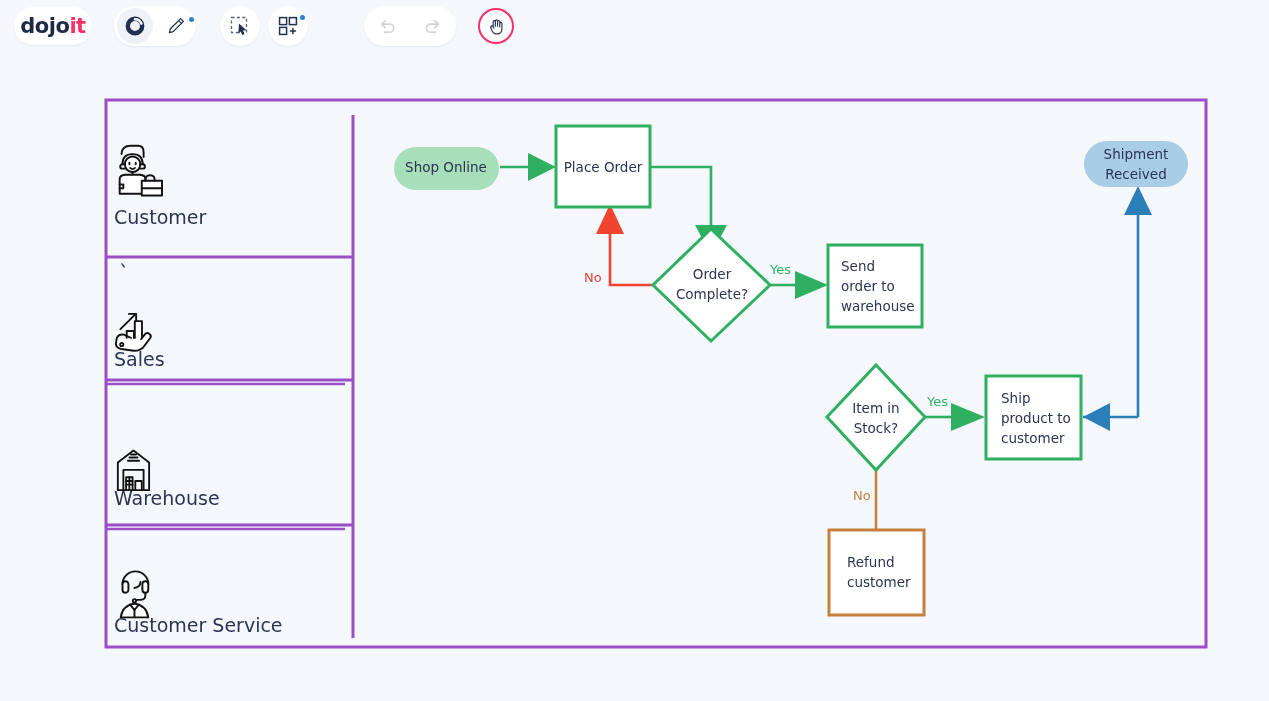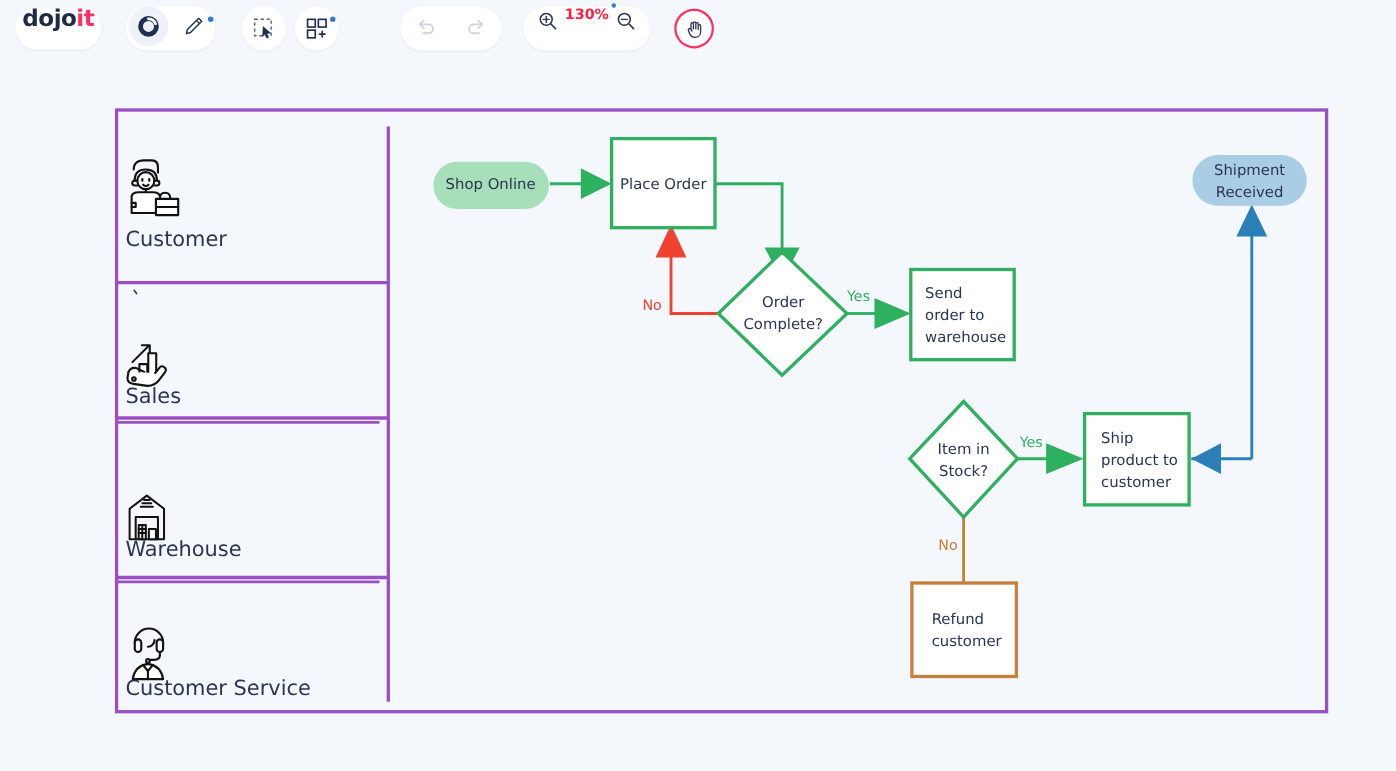--- a/index.html
+++ b/index.html
@@ -24,7 +24,7 @@
     background: #ffffff;
     border-radius: 26px;
     height: 40px;
-    display: flex; 
+    display: flex; align-items: center;
     box-shadow: 0 1px 2px rgba(30,40,80,0.07);
   }
   #logo-pill {

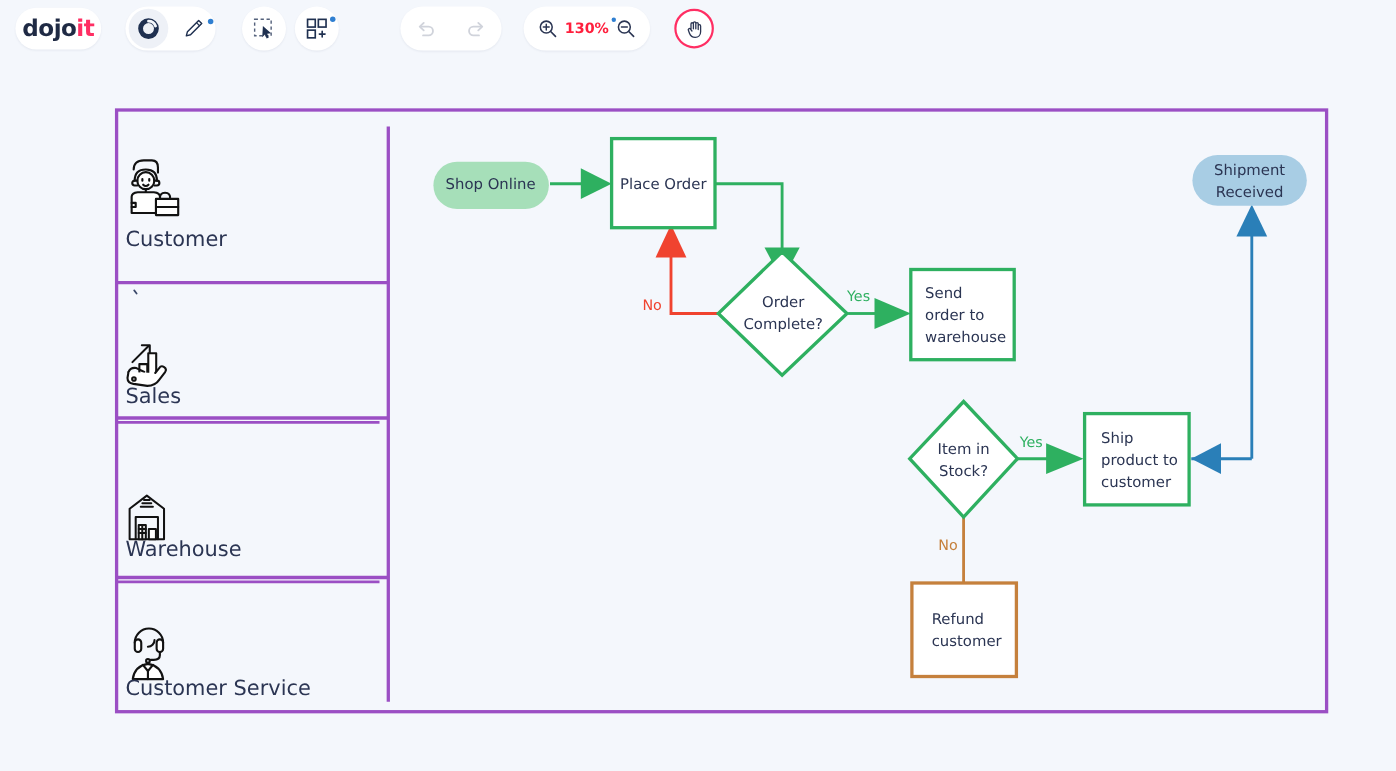--- a/index.html
+++ b/index.html
@@ -196,23 +196,6 @@
     </div>
   </div>
 
-  <div class="pill" id="zoom-pill">
-    <div class="tool-btn" style="width:26px;height:26px;">
-      <svg width="20" height="20" viewBox="0 0 20 20">
-        <circle cx="8.6" cy="8.6" r="5.4" fill="none" stroke="#2b3553" stroke-width="1.4"></circle>
-        <path d="M12.6 12.6 L17 17" stroke="#2b3553" stroke-width="1.5" stroke-linecap="round"></path>
-        <path d="M8.6 5.9 v5.4 M5.9 8.6 h5.4" stroke="#2b3553" stroke-width="1.3" stroke-linecap="round"></path>
-      </svg>
-    </div>
-    <div id="zoom-level"><span>130%</span><span class="dotmark"></span></div>
-    <div class="tool-btn" style="width:26px;height:26px;">
-      <svg width="20" height="20" viewBox="0 0 20 20">
-        <circle cx="8.6" cy="8.6" r="5.4" fill="none" stroke="#2b3553" stroke-width="1.4"></circle>
-        <path d="M12.6 12.6 L17 17" stroke="#2b3553" stroke-width="1.5" stroke-linecap="round"></path>
-        <path d="M5.9 8.6 h5.4" stroke="#2b3553" stroke-width="1.3" stroke-linecap="round"></path>
-      </svg>
-    </div>
-  </div>
 
   <div id="hand-btn">
     <svg width="21" height="21" viewBox="0 0 24 24">

